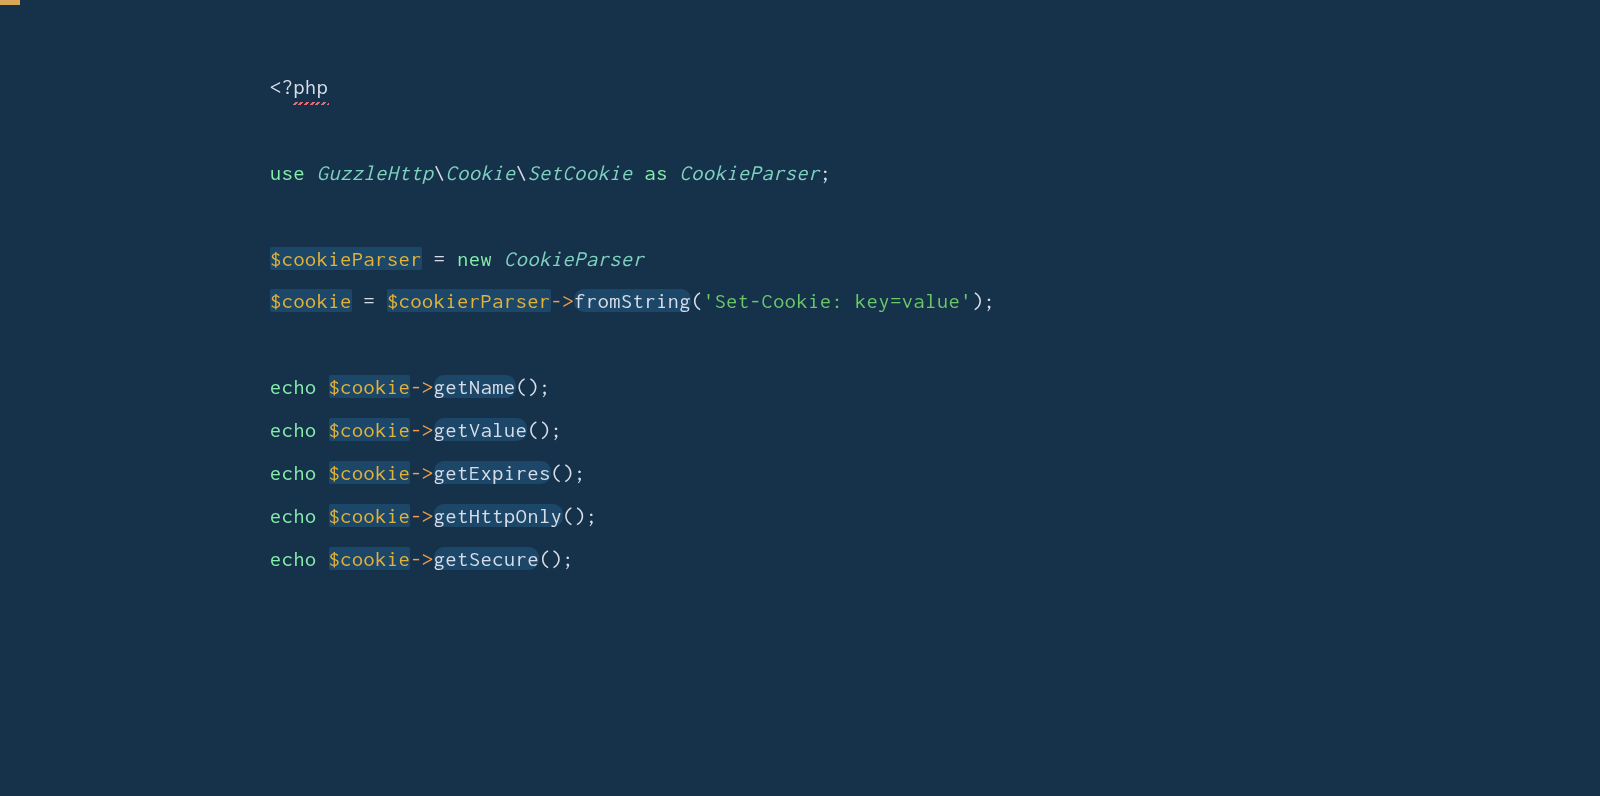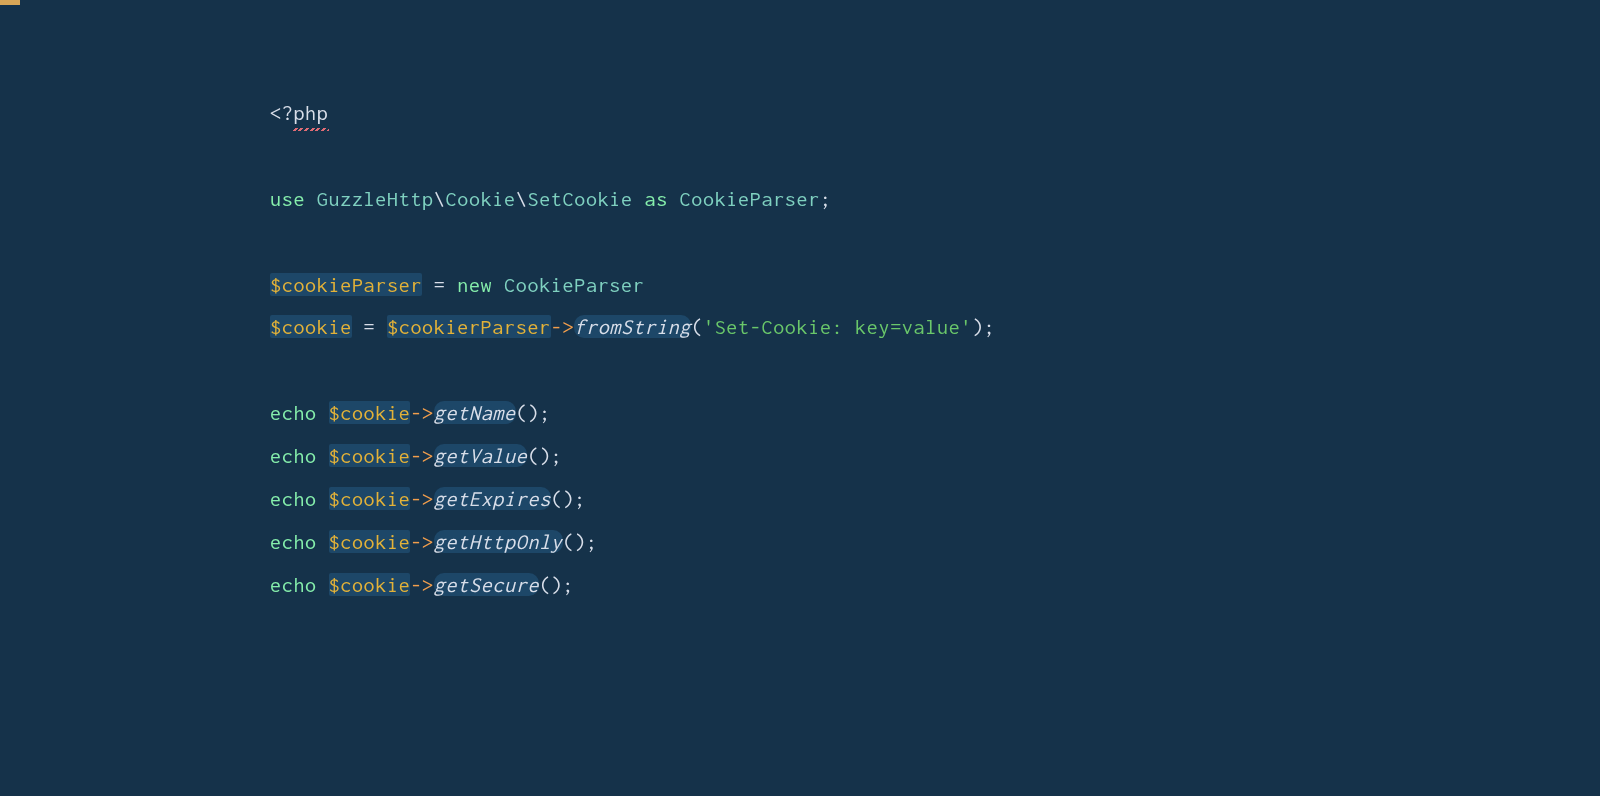--- a/index.html
+++ b/index.html
@@ -18,7 +18,7 @@
       position: relative;
     }
     .editor-container {
-      padding-top: 92px;
+      padding-top: 66px;
       padding-left: 270px;
       white-space: pre;
     }

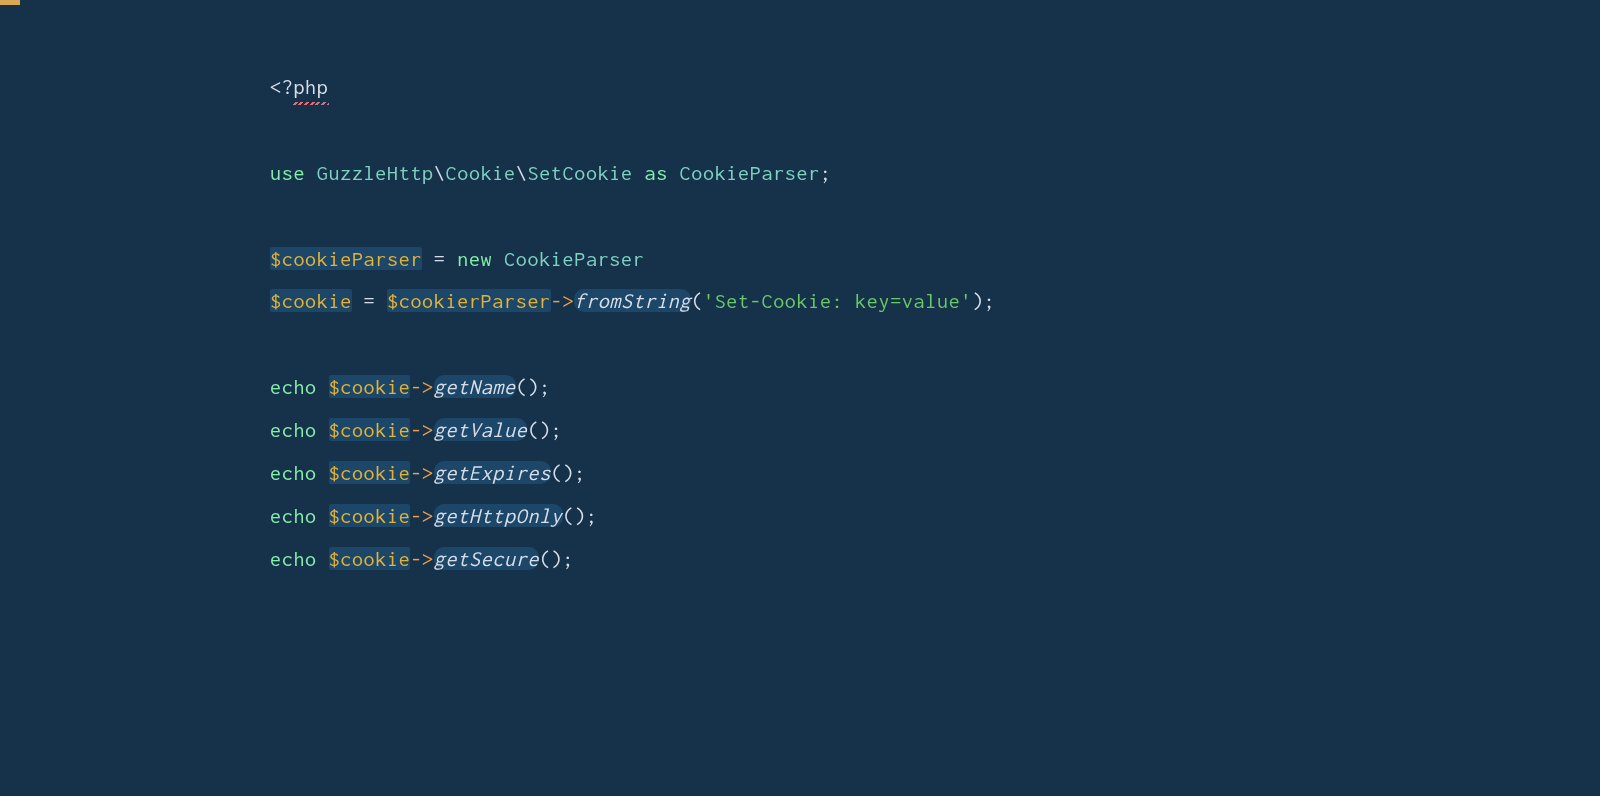--- a/index.html
+++ b/index.html
@@ -28,7 +28,7 @@
     }
     .token-default { color: #d8dee9; }
     .token-keyword { color: #86efac; }
-    .token-class { color: #7fd1c0; }
+    .token-class { color: #7fd1c0; font-style: italic; }
     .token-backslash { color: #d8dee9; }
     .token-operator { color: #d8dee9; }
     .token-arrow { color: #f29e4c; }

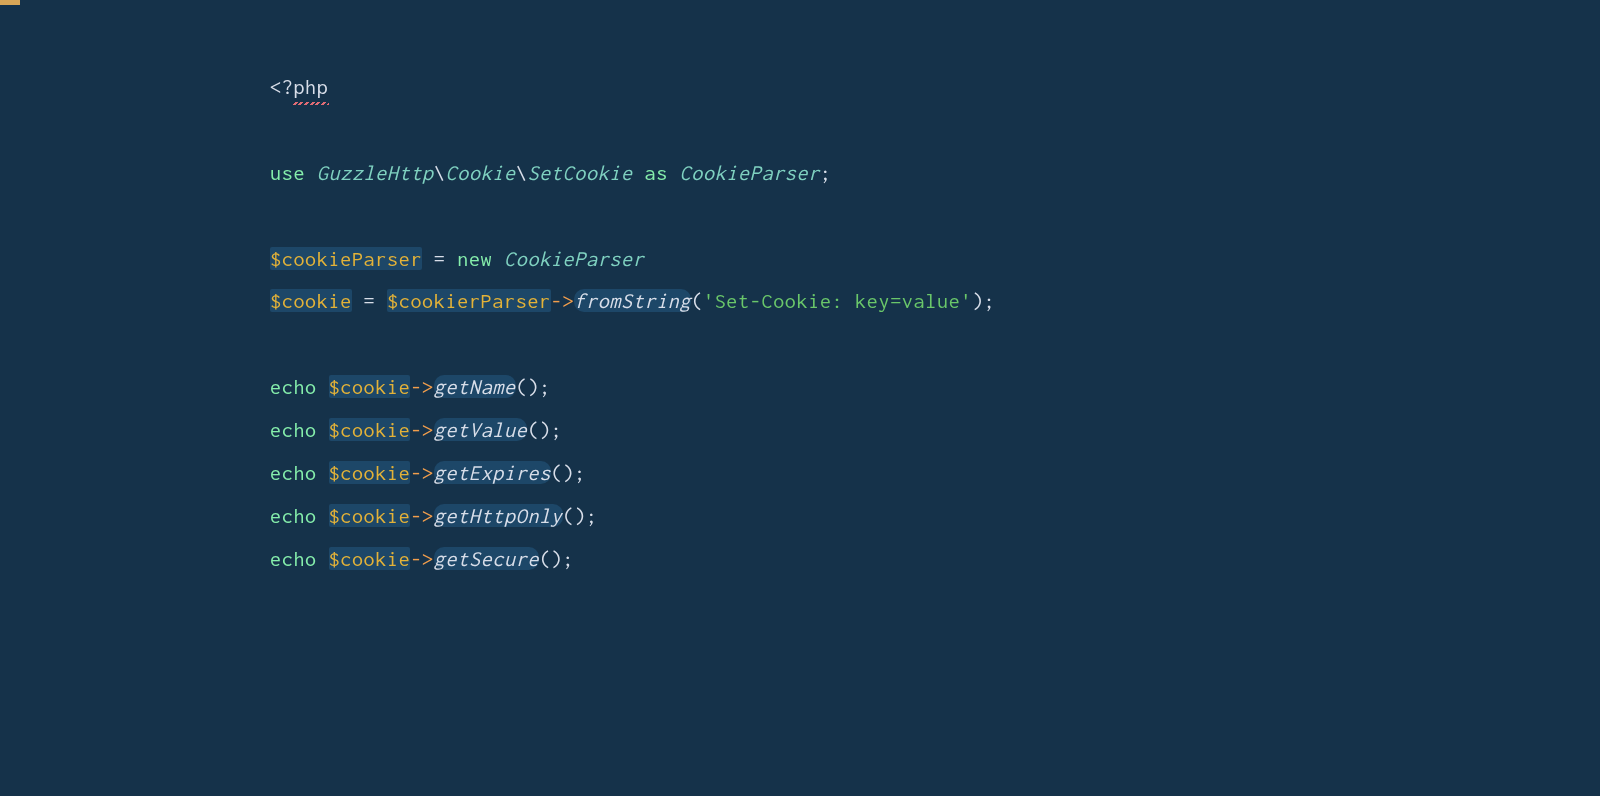--- a/index.html
+++ b/index.html
@@ -44,7 +44,6 @@
     .method-hl {
       background-color: #1d4768;
       border-radius: 10px;
-      font-style: italic;
     }
     
     .squiggle {

